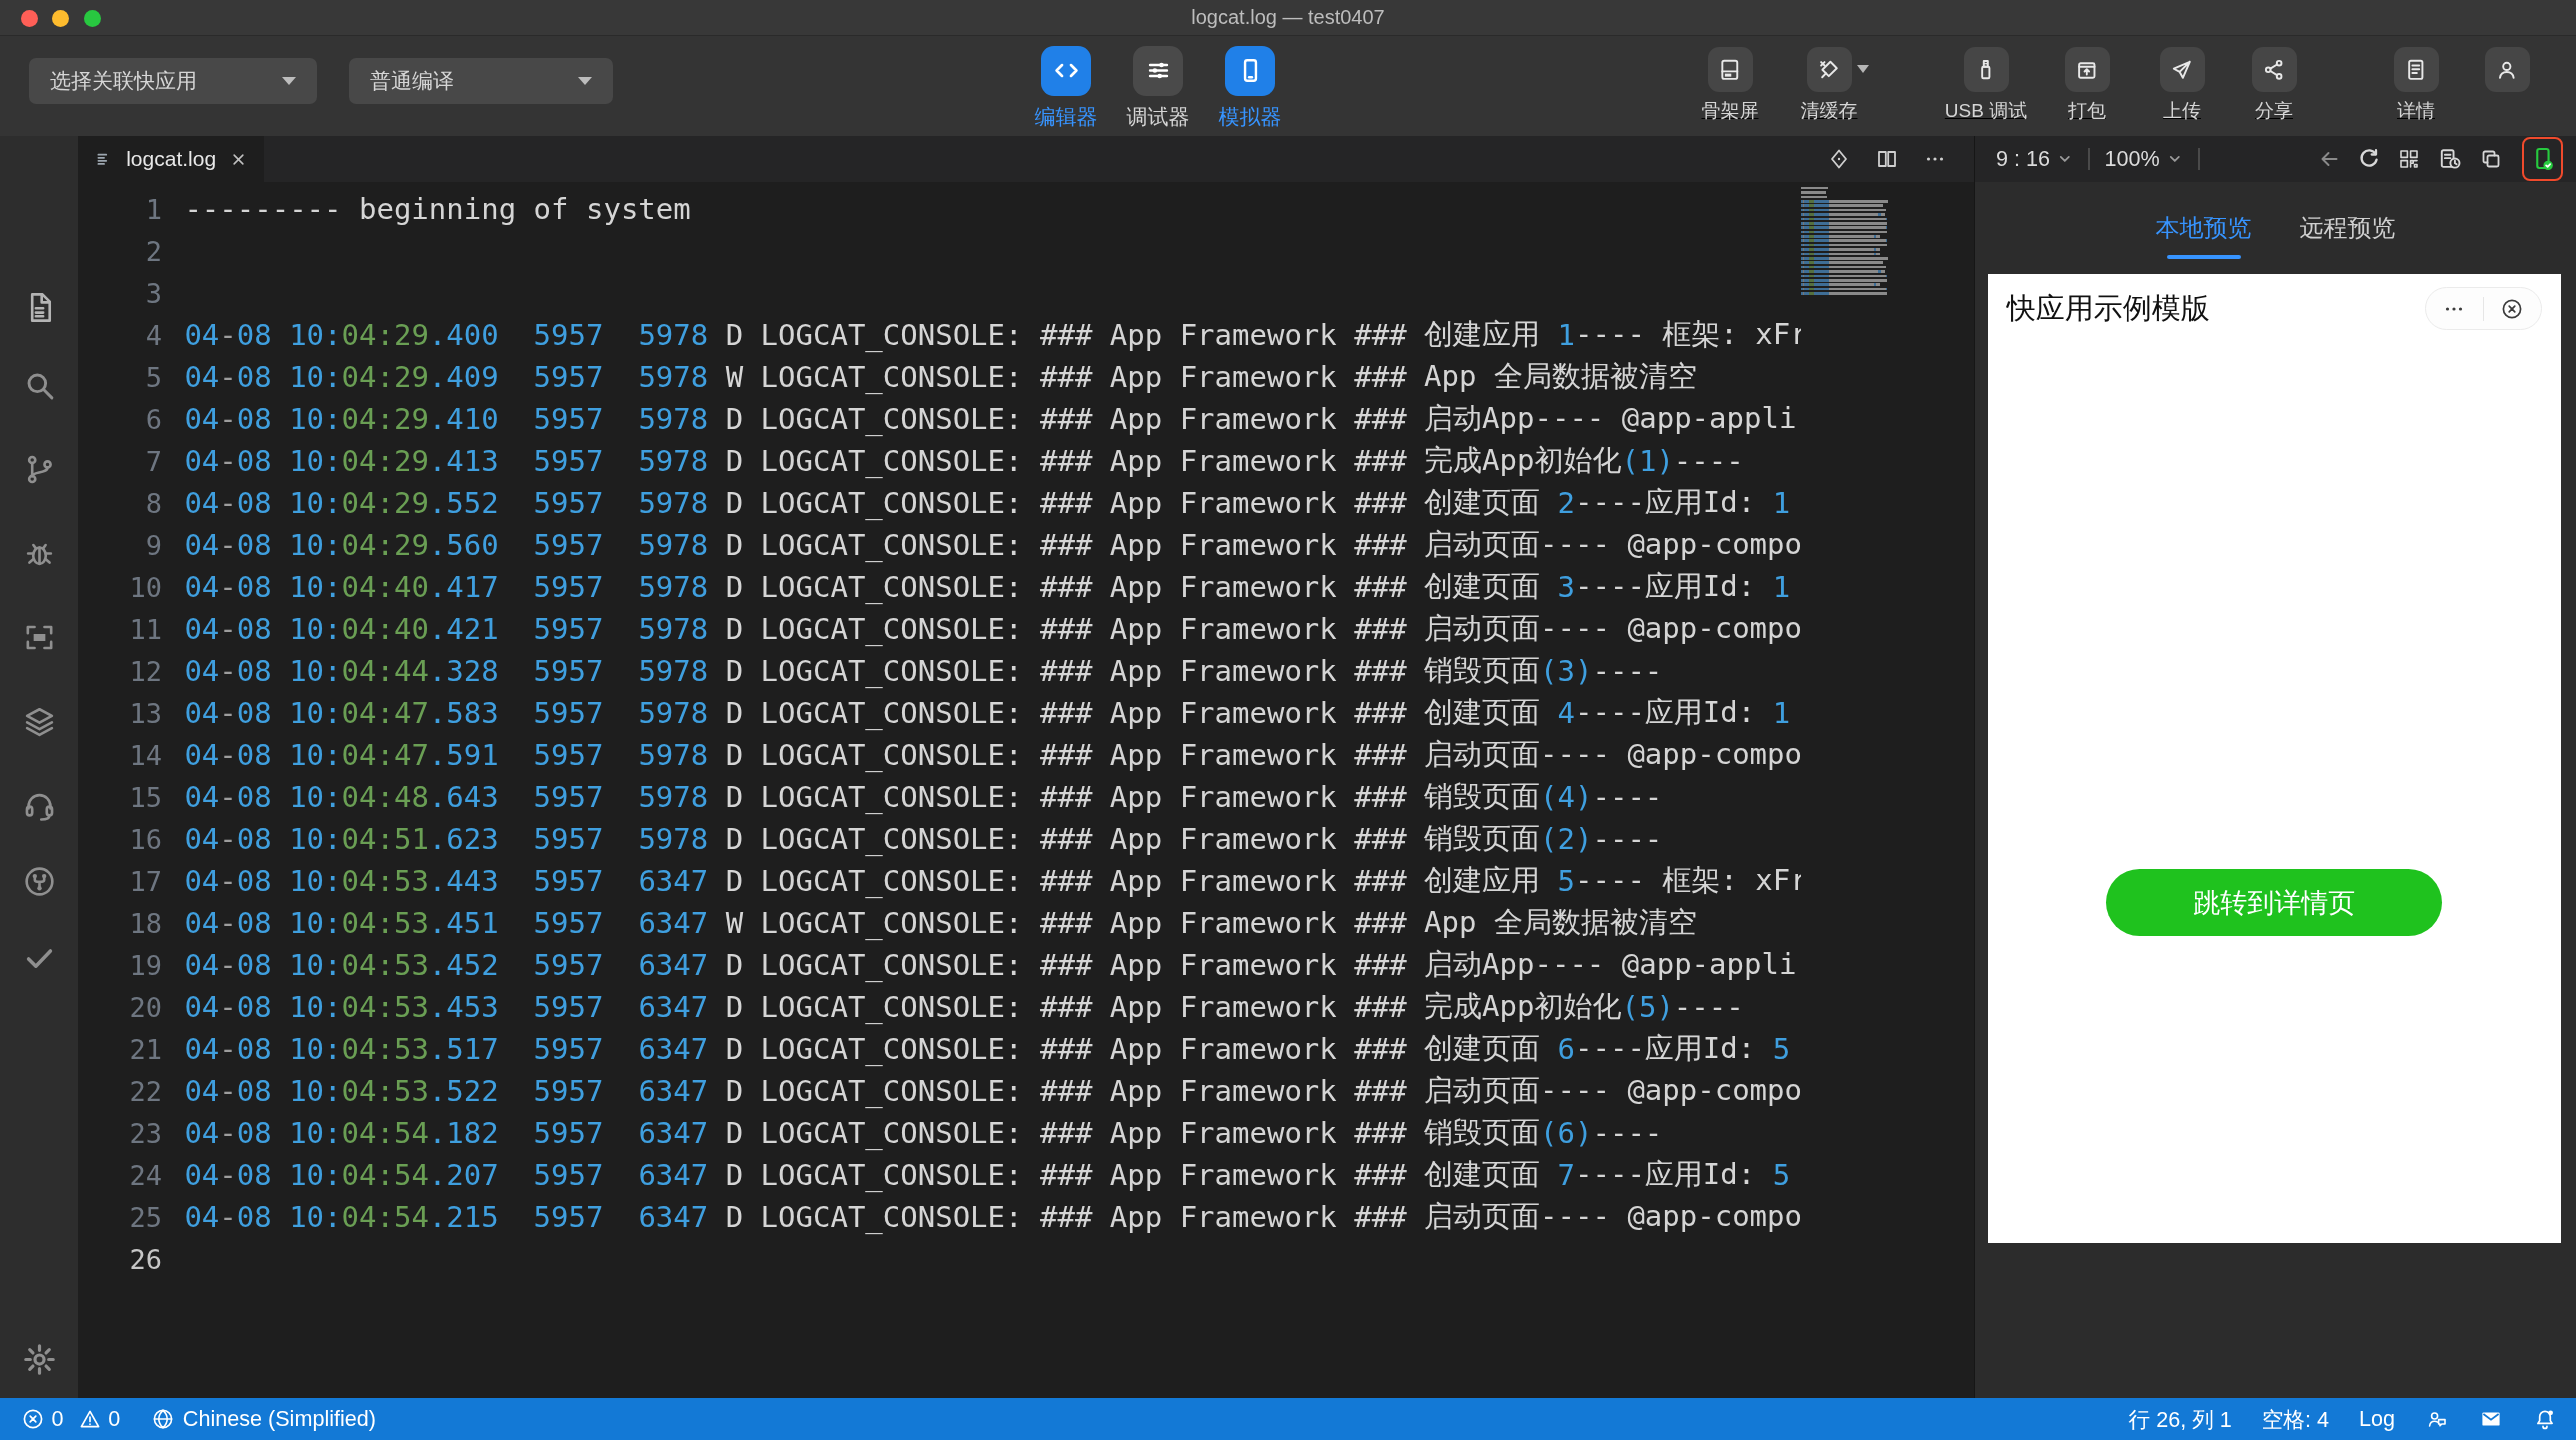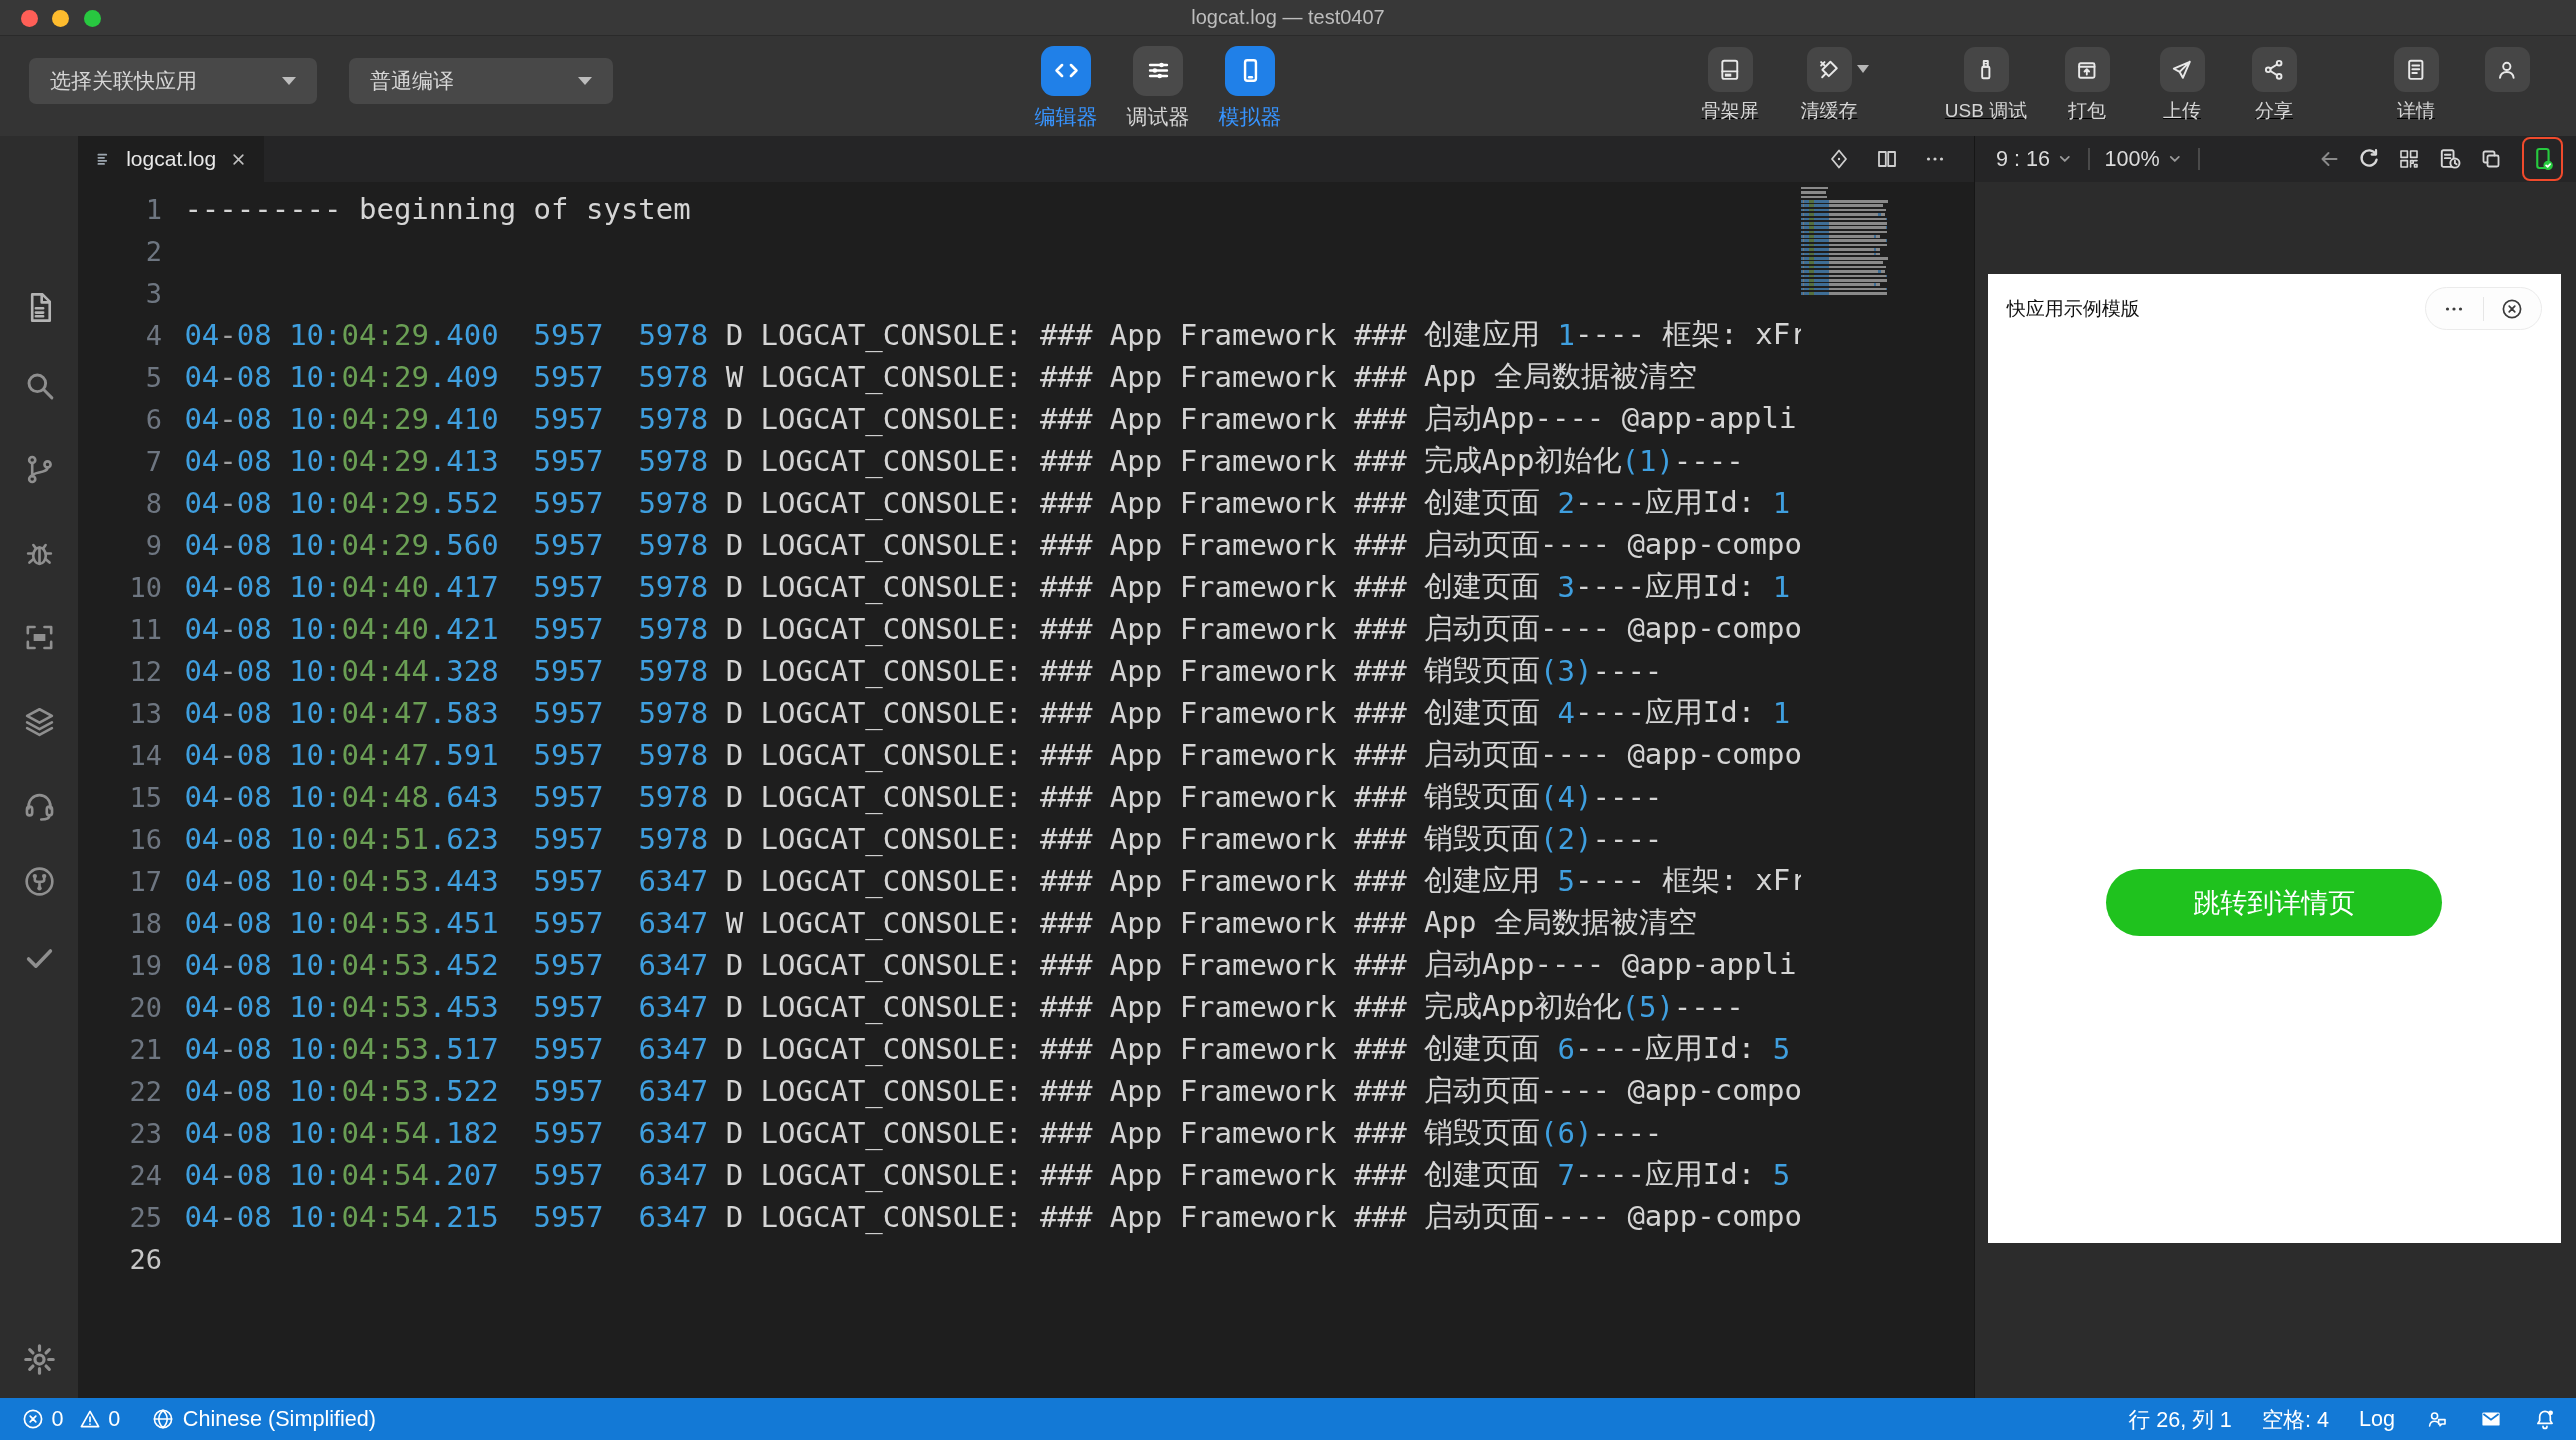--- a/index.html
+++ b/index.html
@@ -756,6 +756,16 @@
       </div>
     </div>
 
+    <div class="pv-tabs">
+      <div class="pv-tab active">
+        <span>本地预览</span>
+        <span class="ul"></span>
+      </div>
+      <div class="pv-tab inactive">
+        <span>远程预览</span>
+        <span class="ul"></span>
+      </div>
+    </div>
 
     <div class="phone">
       <div class="ph-appbar">

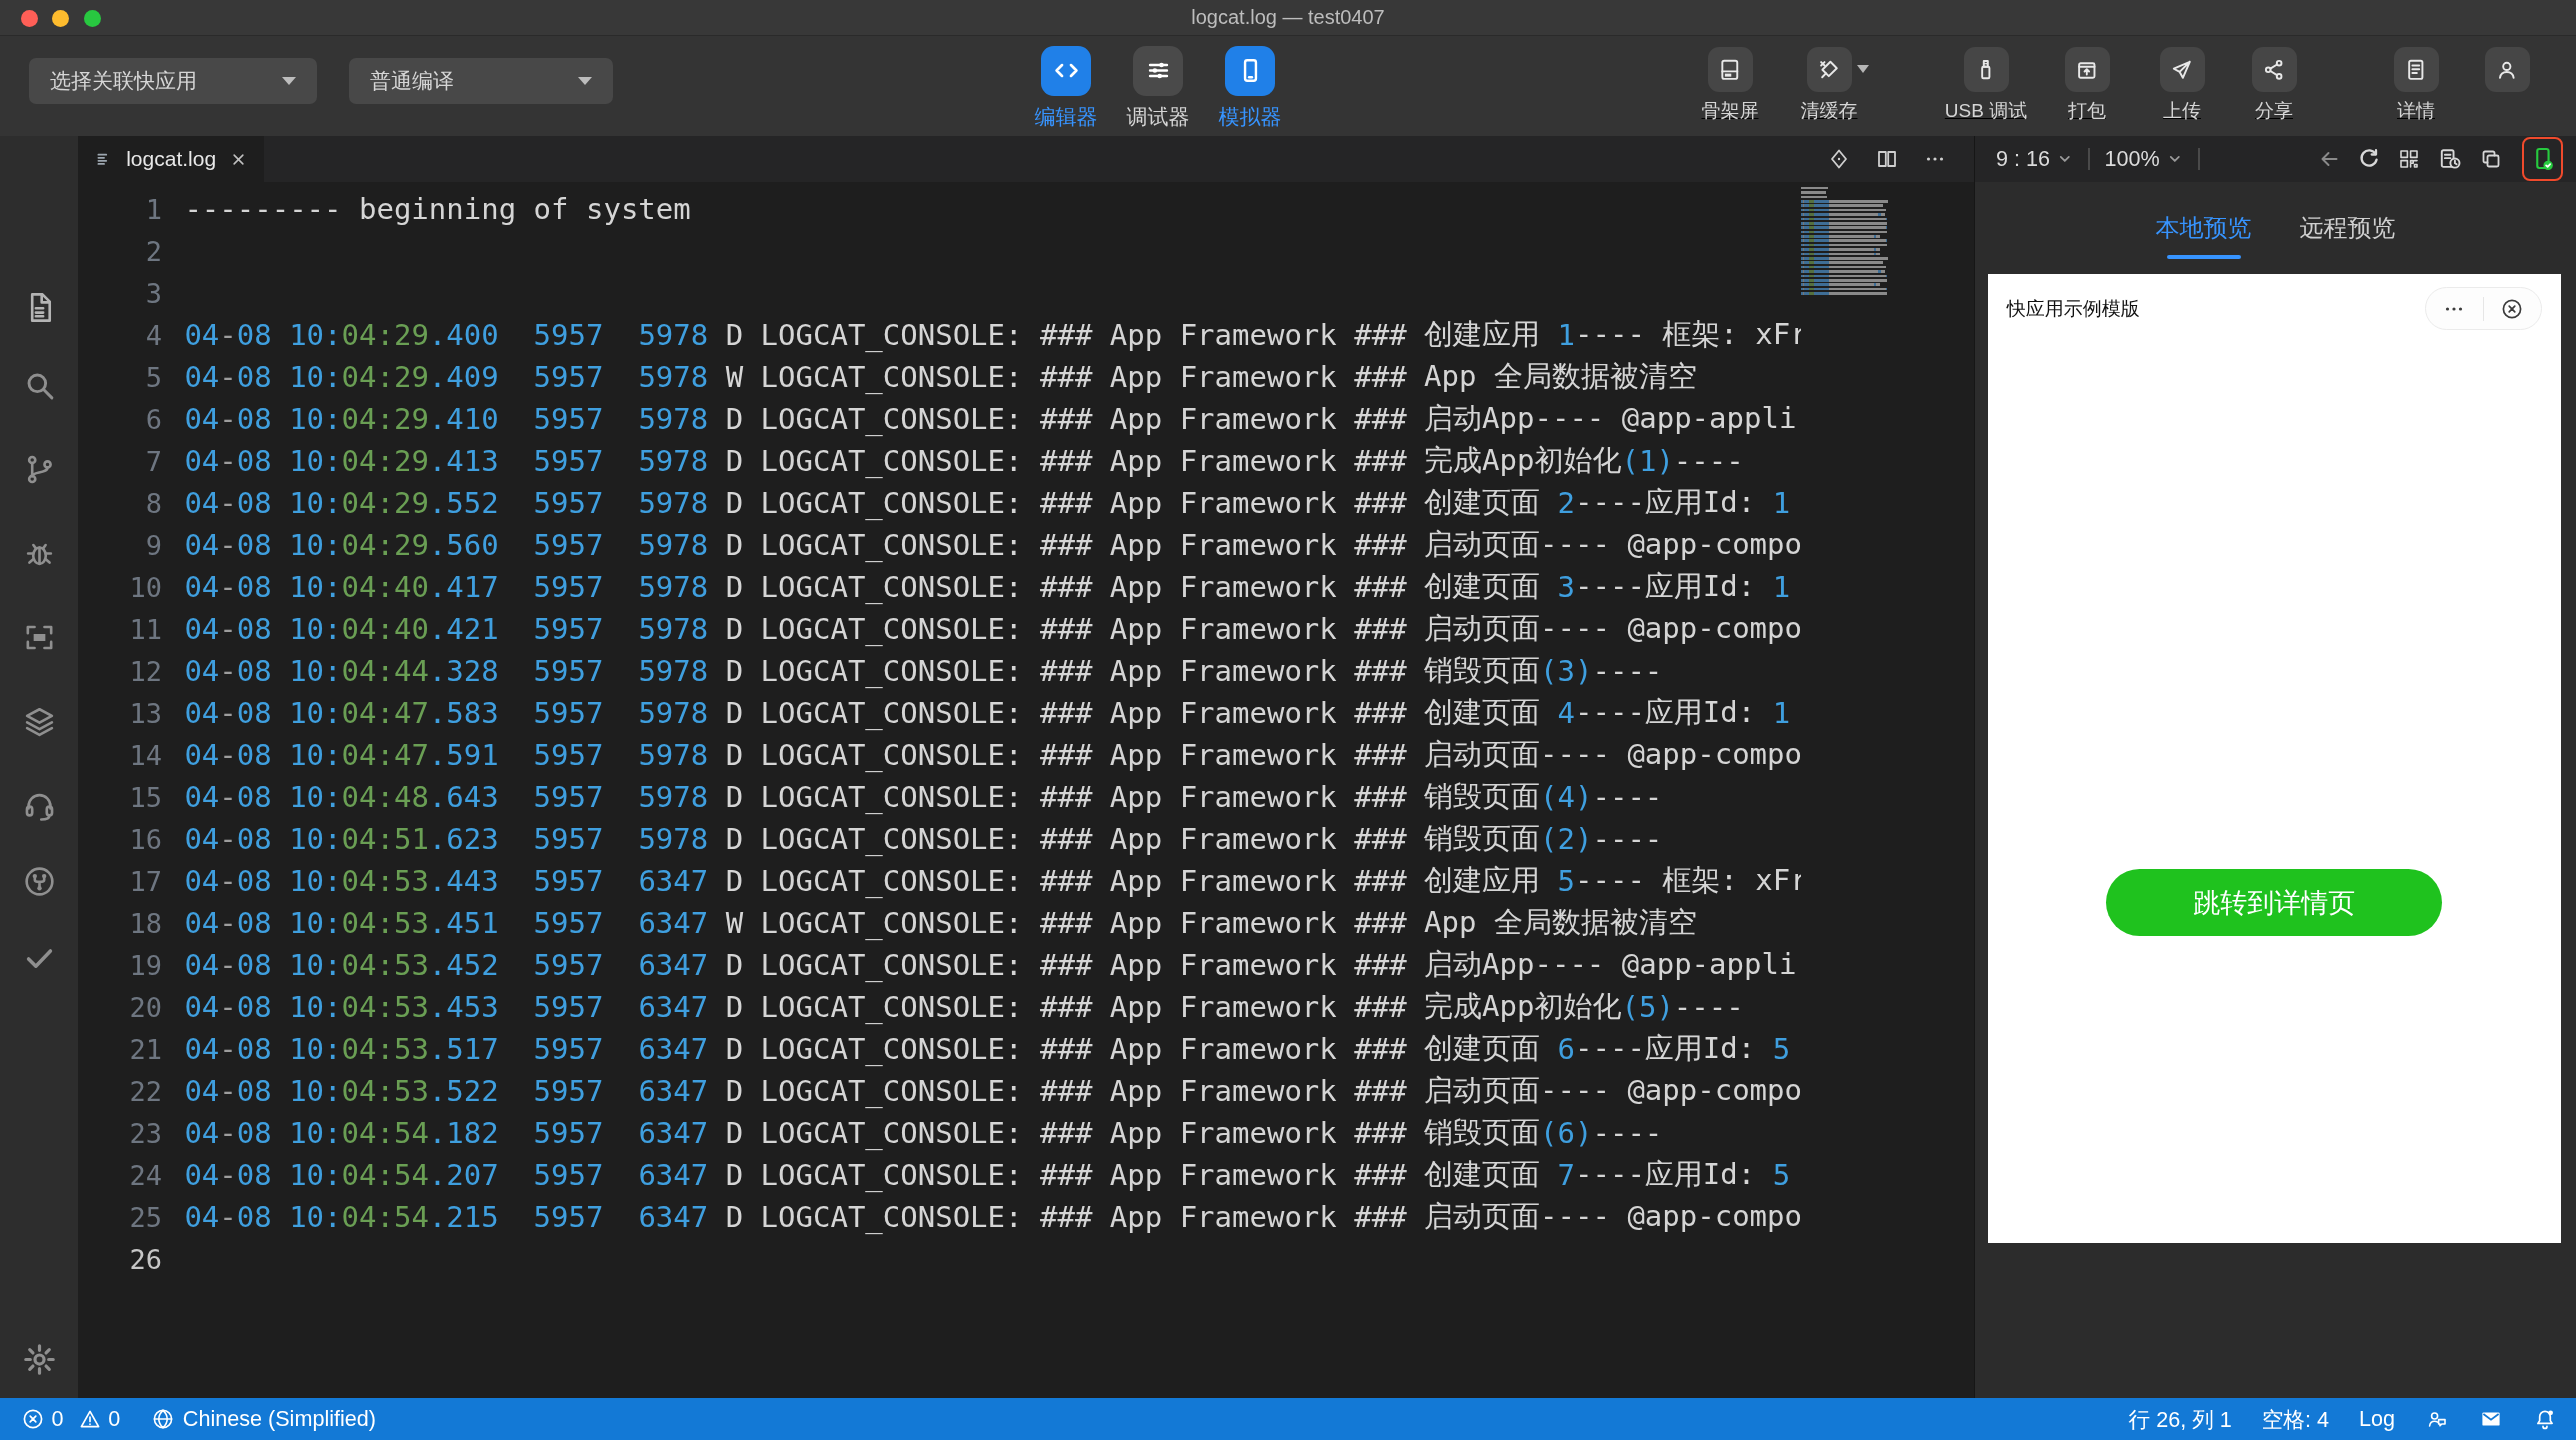--- a/index.html
+++ b/index.html
@@ -86,7 +86,7 @@
   .wifi{width:32px;height:27px;color:#1d1d1d;}
   .batt{width:38px;height:27px;color:#1d1d1d;}
   .ph-appbar{height:69px;display:flex;align-items:center;justify-content:space-between;padding:0 19px;}
-  .ph-title{font-size:19px;color:#111;}
+  .ph-title{font-size:29px;color:#111;}
   .capsule{width:117px;height:43px;border-radius:22.4px;background:#fdfdfd;border:1.6px solid #ebebeb;display:flex;align-items:center;box-sizing:border-box;}
   .cap-half{flex:1;display:flex;align-items:center;justify-content:center;color:#3c3c3c;}
   .cap-div{width:1.6px;height:24px;background:#e6e6e6;}

